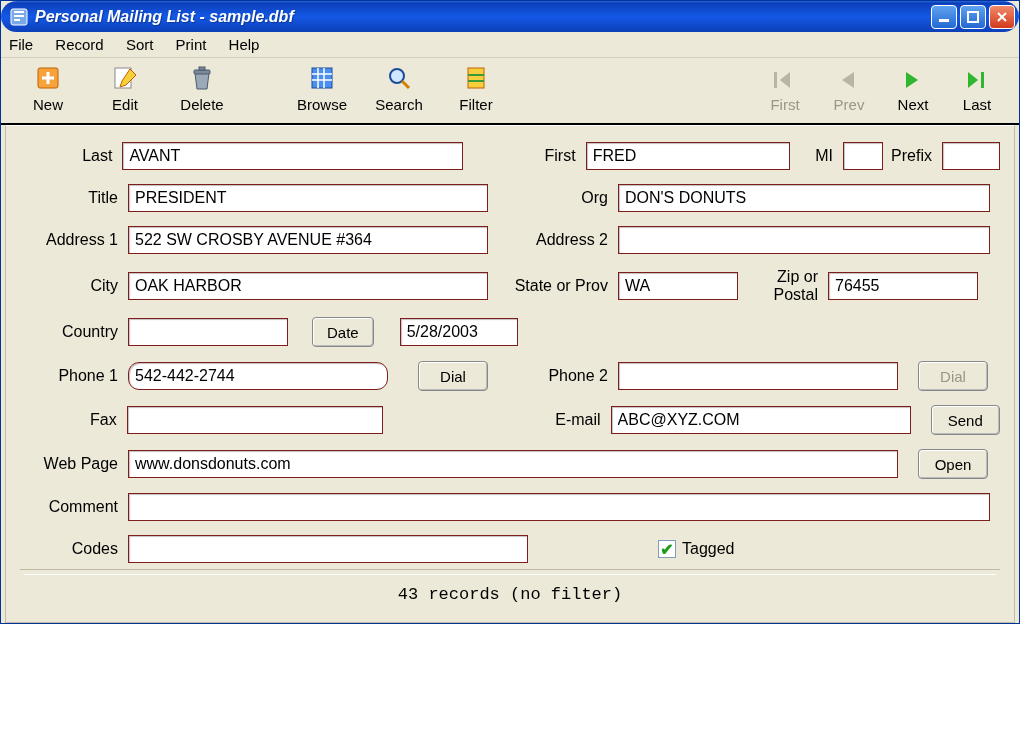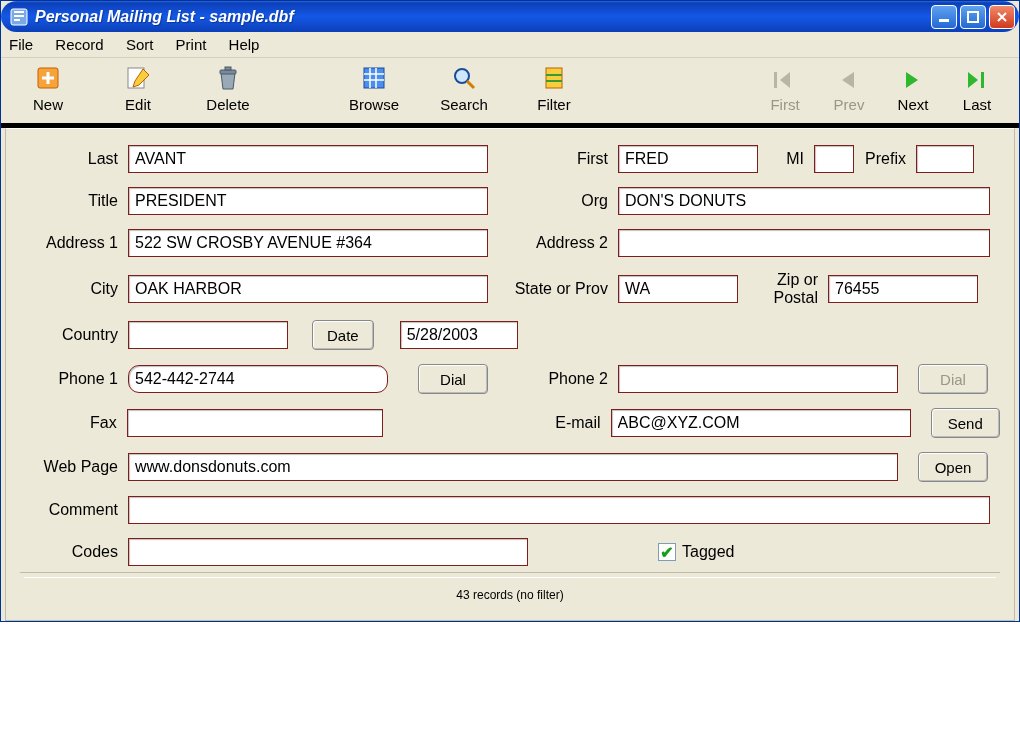--- a/index.html
+++ b/index.html
@@ -14,7 +14,7 @@
   .winbtn.close { background:linear-gradient(to bottom,#f08a6a,#d23a1e); }
   .menubar { background:#ece9d8; padding:4px 8px; font-size:15px; border-bottom:1px solid #d4d0c0; }
   .menubar span { margin-right:18px; cursor:default; }
-  .toolbar { background:#ece9d8; padding:6px 10px 10px; display:flex; align-items:flex-end; gap:16px; border-bottom:5px solid #000000; position:relative; }
+  .toolbar { background:#ece9d8; padding:6px 10px 10px; display:flex; align-items:flex-end; gap:3px; border-bottom:2px solid #000000; position:relative; }
   .tbtn { display:flex; flex-direction:column; align-items:center; width:74px; cursor:default; font-size:15px; }
   .tbtn .icon { width:28px; height:28px; margin-bottom:4px; display:flex; align-items:center; justify-content:center; }
   .tb-spacer { flex:1; }

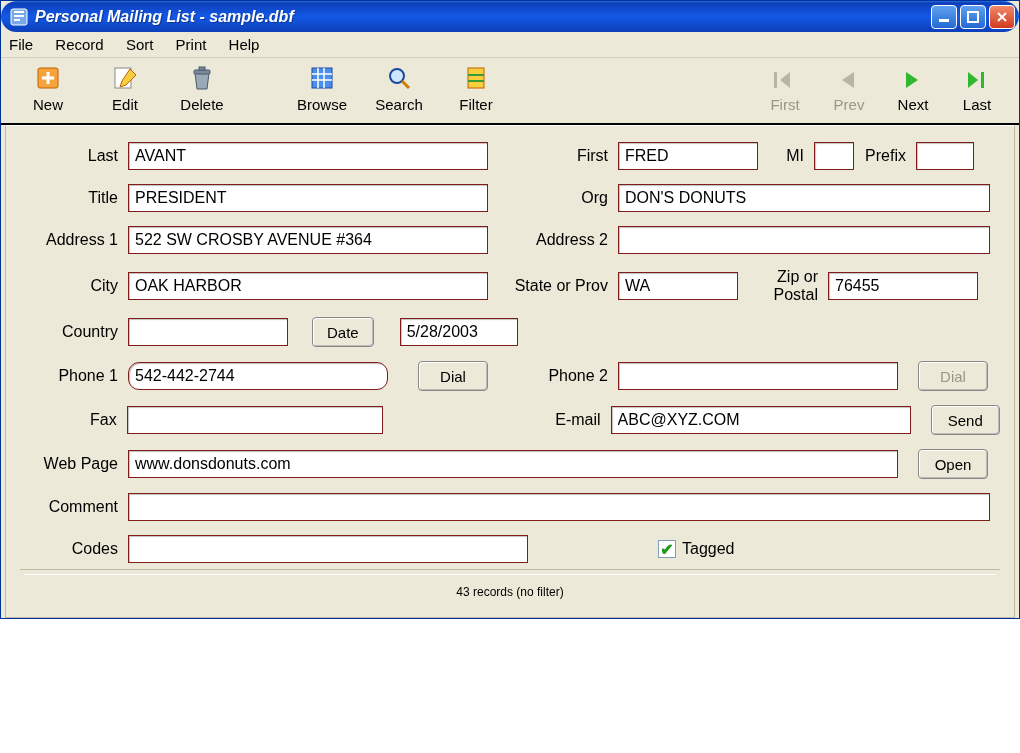--- a/index.html
+++ b/index.html
@@ -180,7 +180,7 @@
       <div class="lbl">Last</div>
       <input type="text" class="sunken" style="width: 360px;" value="AVANT">
       <div class="lbl2" style="width:130px">First</div>
-      <input type="text" class="sunken" style="width: 140px;" value="FRED">
+      <input type="text" class="sunken" style="width: 204px;" value="FRED">
       <div class="lbl2" style="width:56px">MI</div>
       <input type="text" class="sunken" style="width: 40px;" value="">
       <div class="lbl2" style="width:62px">Prefix</div>

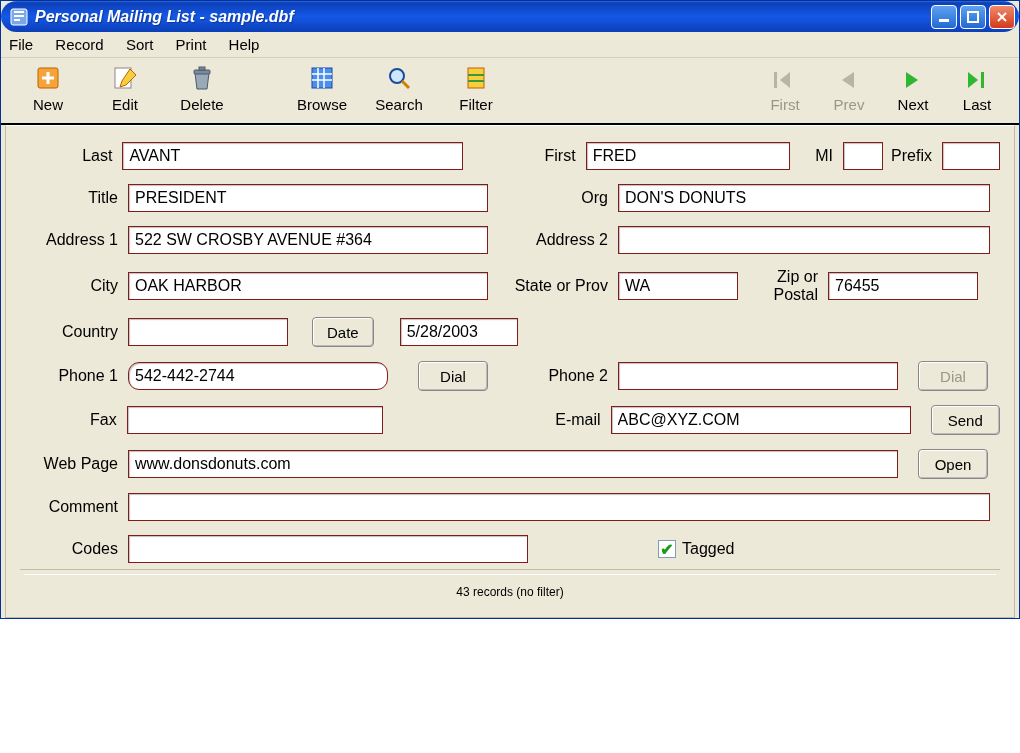--- a/index.html
+++ b/index.html
@@ -32,7 +32,7 @@
   .btn.disabled { color:#9a978a; }
   .chk { display:flex; align-items:center; gap:6px; font-size:16px; }
   .chkbox { width:18px; height:18px; border:1px solid #7f9db9; background:#fff; display:flex; align-items:center; justify-content:center; color:#1a9c1a; font-weight:bold; font-size:16px; }
-  .statusbar { background:#ece9d8; border-top:1px solid #fff; padding:10px 0; text-align:center; font-size:12px; margin:4px 4px 0; }
+  .statusbar { background:#ece9d8; border-top:1px solid #fff; padding:10px 0; text-align:center; font-size:17px; margin:4px 4px 0;font-family:Liberation Mono, monospace; }
   .sep { border-top:1px solid #c0bba6; margin:6px 0 0; }
   svg { display:block; }
 </style>

